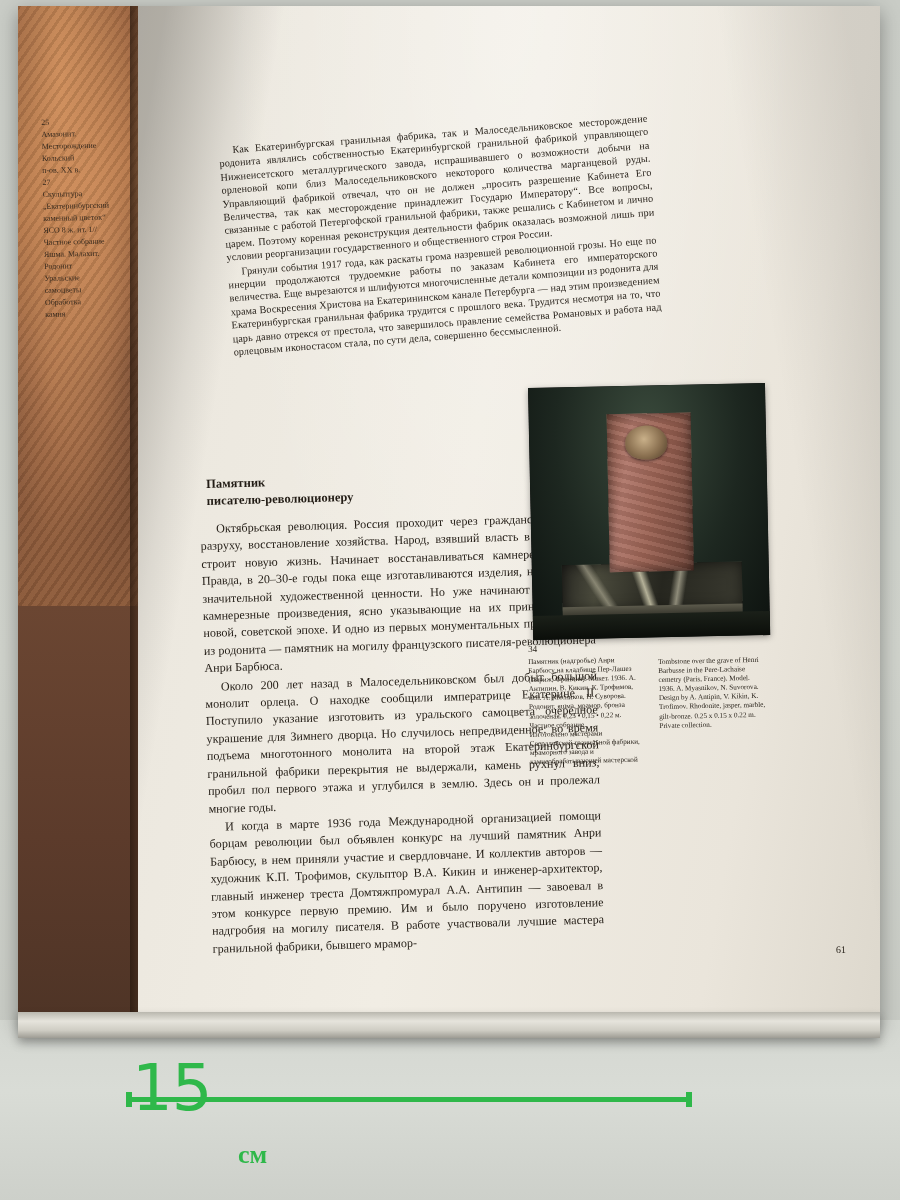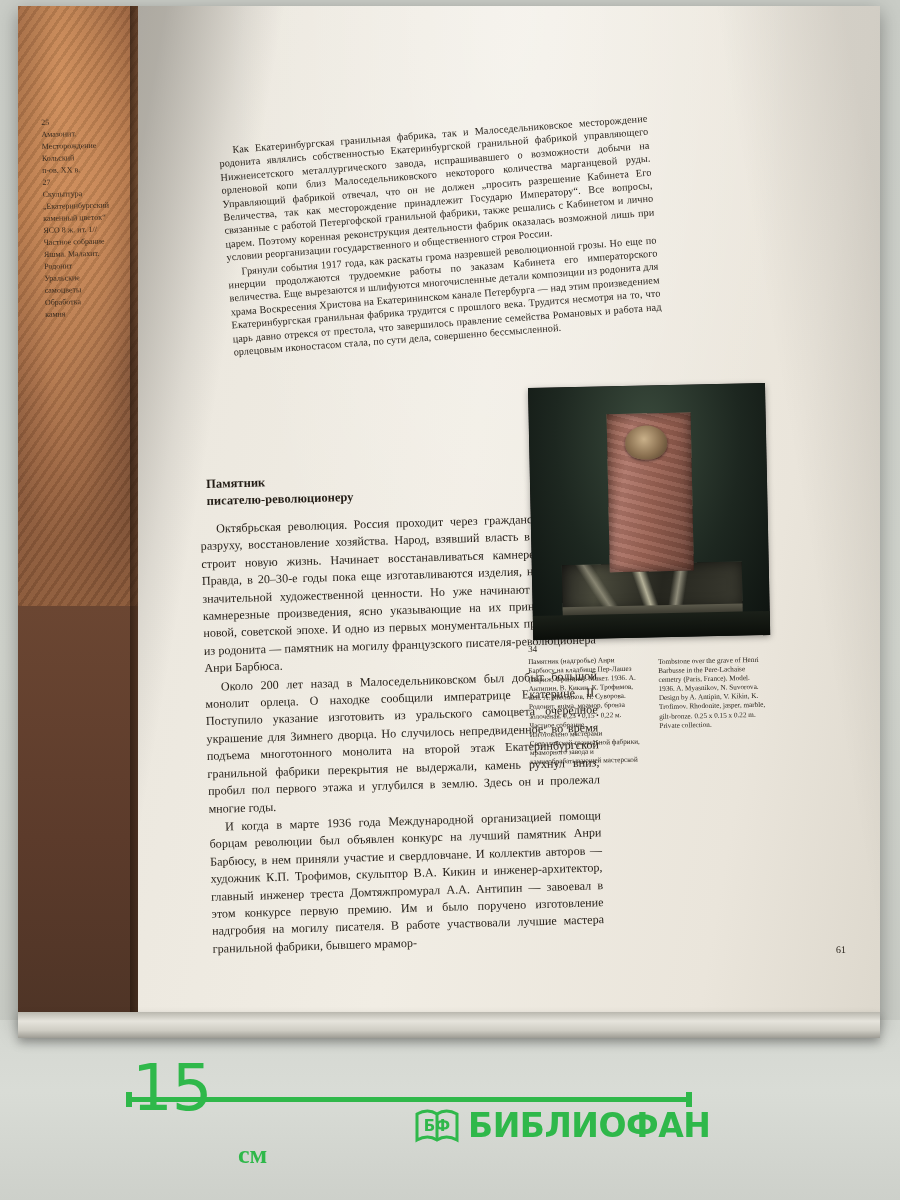--- a/index.html
+++ b/index.html
@@ -397,16 +397,6 @@
   <div class="scale-label">15</div>
   <div class="scale-unit">см</div>
 
-  <div class="wm">
-    <span class="wm-logo">
-      <svg width="46" height="46" viewBox="0 0 46 46" aria-hidden="true">
-        <path d="M3 12 C10 8 17 8 23 12 C29 8 36 8 43 12 L43 38 C36 34 29 34 23 38 C17 34 10 34 3 38 Z" fill="none" stroke="#2fb84a" stroke-width="3"></path>
-        <line x1="23" y1="12" x2="23" y2="38" stroke="#2fb84a" stroke-width="3"></line>
-        <text x="23" y="29" text-anchor="middle" font-family="DejaVu Sans, sans-serif" font-size="15" font-weight="bold" fill="#2fb84a">БФ</text>
-      </svg>
-    </span>
-    <span class="wm-text">БИБЛИОФАН</span>
-  </div>
 
 </div>
 

